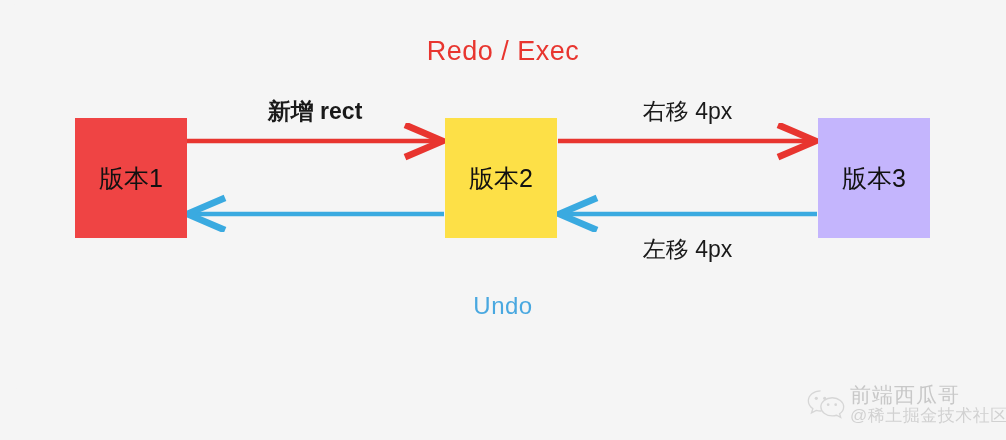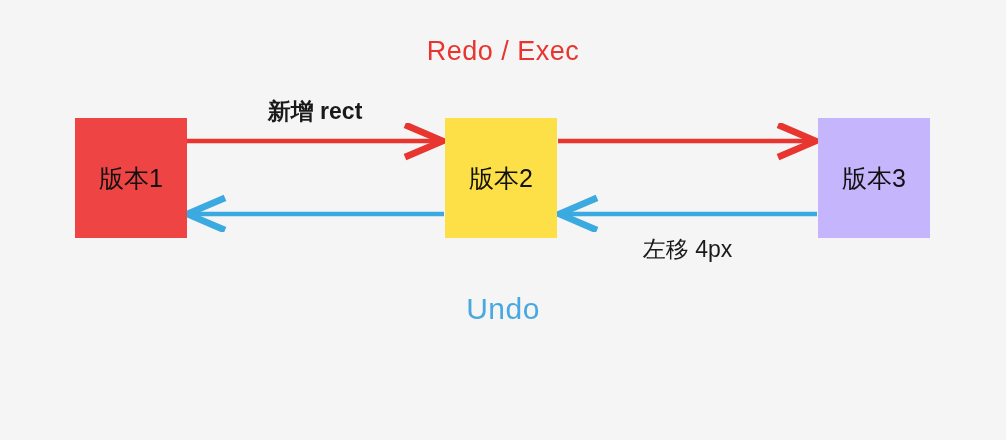--- a/index.html
+++ b/index.html
@@ -159,6 +159,7 @@
   </div>
 
   <div class="edge-label lbl-add">新增 rect</div>
+  <div class="edge-label lbl-right">右移 4px</div>
   <div class="edge-label lbl-left">左移 4px</div>
 
   <div class="title-undo">Undo</div>

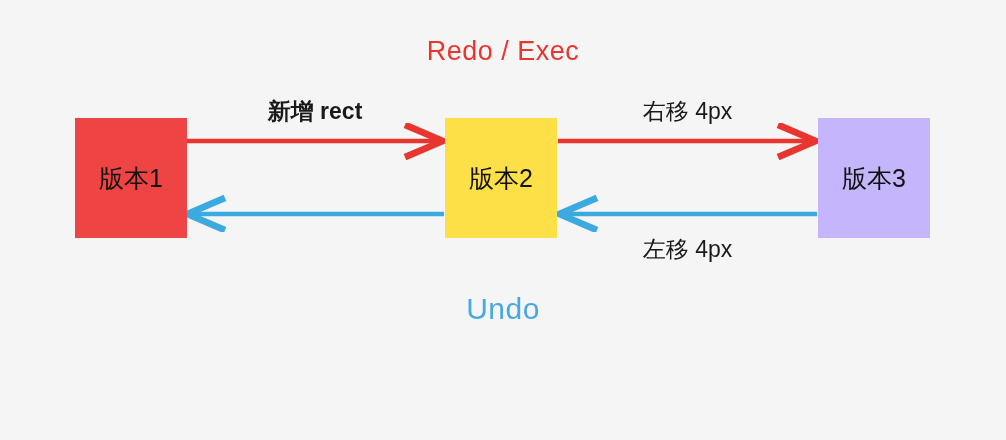--- a/index.html
+++ b/index.html
@@ -39,7 +39,7 @@
     top: 292px;
     width: 1006px;
     text-align: center;
-    font-size: 30px;
+    font-size: 24px;
     letter-spacing: 0.5px;
     color: #49a8e0;
     white-space: nowrap;

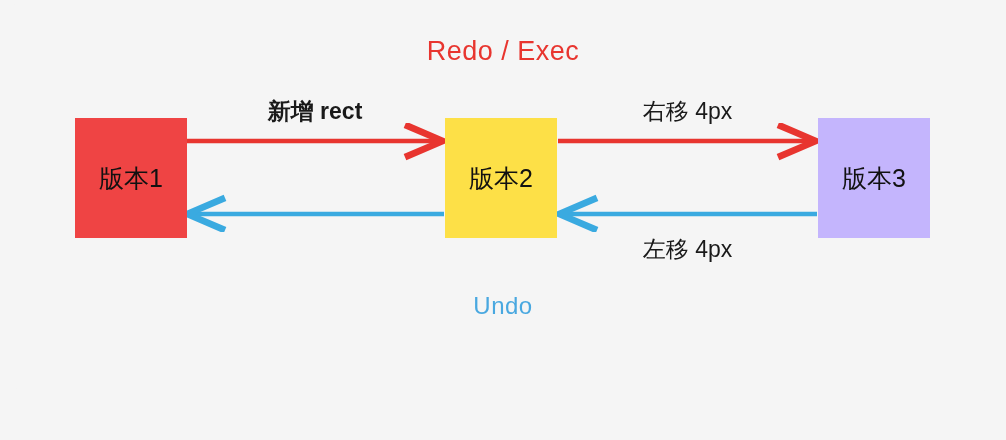--- a/index.html
+++ b/index.html
@@ -164,6 +164,29 @@
 
   <div class="title-undo">Undo</div>
 
+  <div class="watermark">
+    <svg class="wechat-icon" viewBox="0 0 48 40">
+      <g fill="none" stroke="#9a9a9a" stroke-width="1.6">
+        <path d="M17.5,4.2 C9.3,4.2 2.8,9.6 2.8,16.2 C2.8,20 4.9,23.4 8.2,25.6
+                 L6.6,30.6 L12.3,27.7 C13.9,28.1 15.7,28.4 17.5,28.4
+                 C18,28.4 18.5,28.3 19,28.3"></path>
+        <path d="M31.5,12.5 C39.2,12.5 45.2,17.4 45.2,23.3
+                 C45.2,26.7 43.3,29.8 40.3,31.7 L41.6,36.1 L36.6,33.5
+                 C35,34 33.3,34.2 31.5,34.2 C23.8,34.2 17.8,29.3 17.8,23.3
+                 C17.8,17.4 23.8,12.5 31.5,12.5 Z"></path>
+      </g>
+      <g fill="#9a9a9a">
+        <circle cx="12.4" cy="13.2" r="1.9"></circle>
+        <circle cx="22.4" cy="13.2" r="1.9"></circle>
+        <circle cx="26.6" cy="20.8" r="1.6"></circle>
+        <circle cx="35.6" cy="20.8" r="1.6"></circle>
+      </g>
+    </svg>
+    <div class="wm-text">
+      <div class="wm-line1">前端西瓜哥</div>
+      <div class="wm-line2">@稀土掘金技术社区</div>
+    </div>
+  </div>
 
 </div>
 

